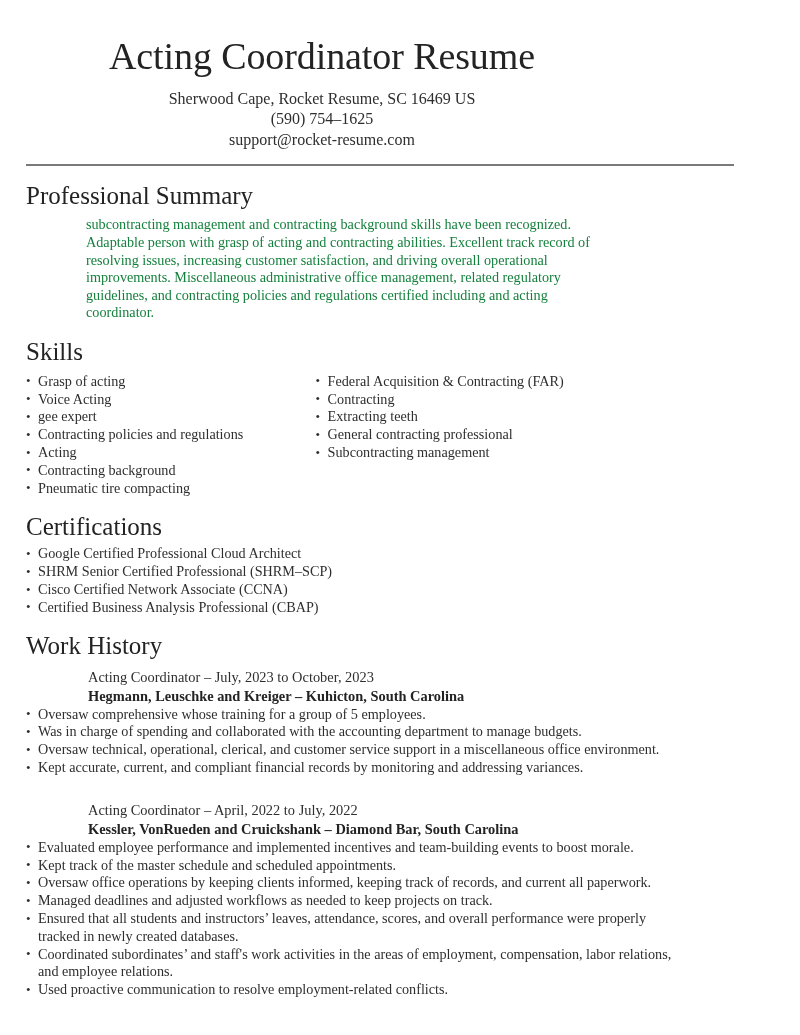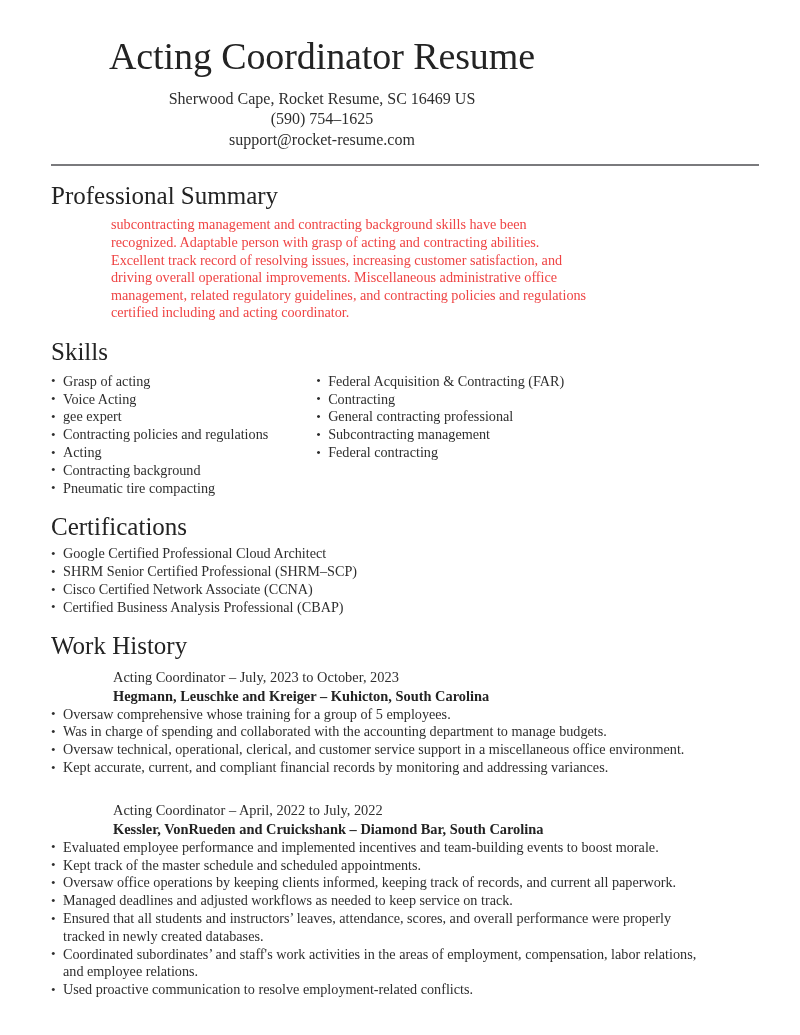--- a/index.html
+++ b/index.html
@@ -22,7 +22,7 @@
     width: 644px;
     height: 1035px;
     box-sizing: border-box;
-    padding: 0 51px;
+    padding: 0 26px;
   }
 
   

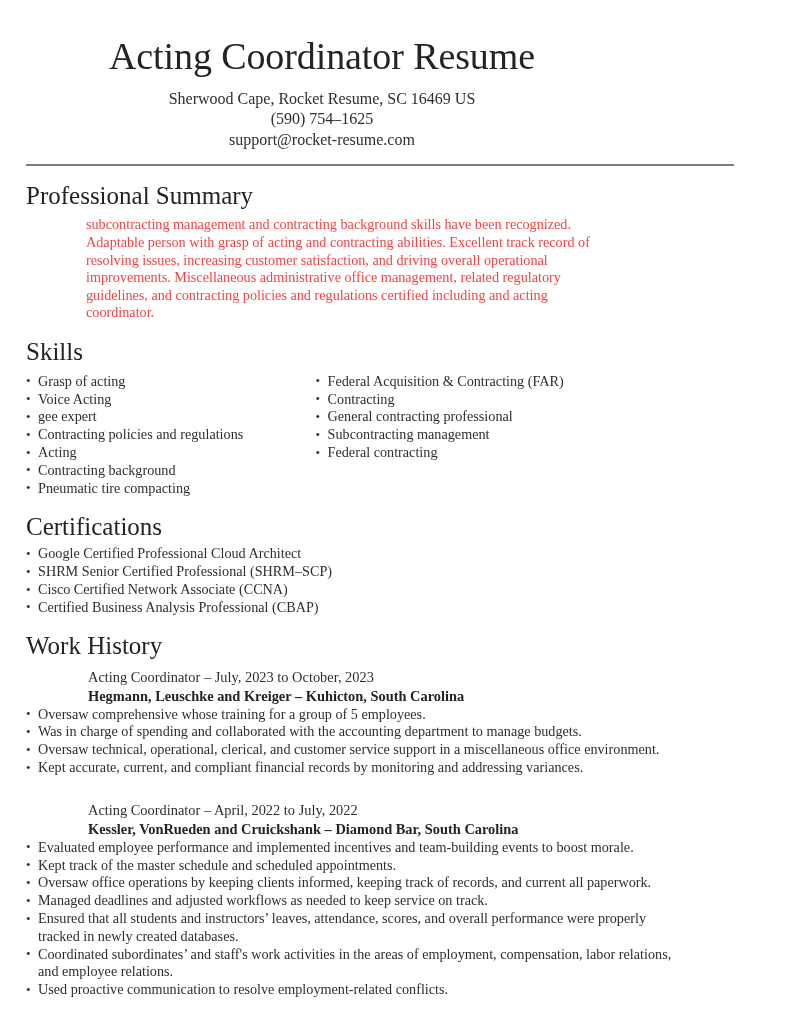--- a/index.html
+++ b/index.html
@@ -71,7 +71,7 @@
     font-size: 14.2px;
     line-height: 17.6px;
     text-align: left;
-    color: #ef4444;
+    color: #15803d;
     max-width: 648px;
   }
 

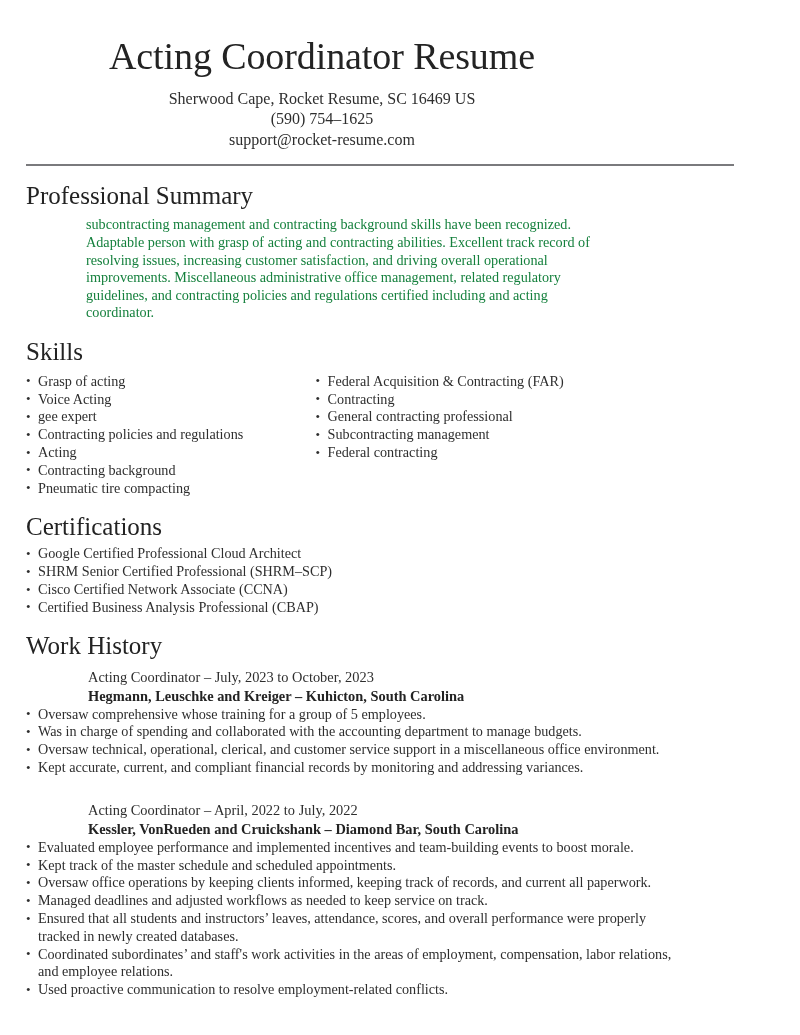--- a/index.html
+++ b/index.html
@@ -189,6 +189,7 @@
       <ul class="bullets skills-col-right">
         <li>Federal Acquisition &amp; Contracting (FAR)</li>
         <li>Contracting</li>
+        <li>Extracting teeth</li>
         <li>General contracting professional</li>
         <li>Subcontracting management</li>
         <li>Federal contracting</li>

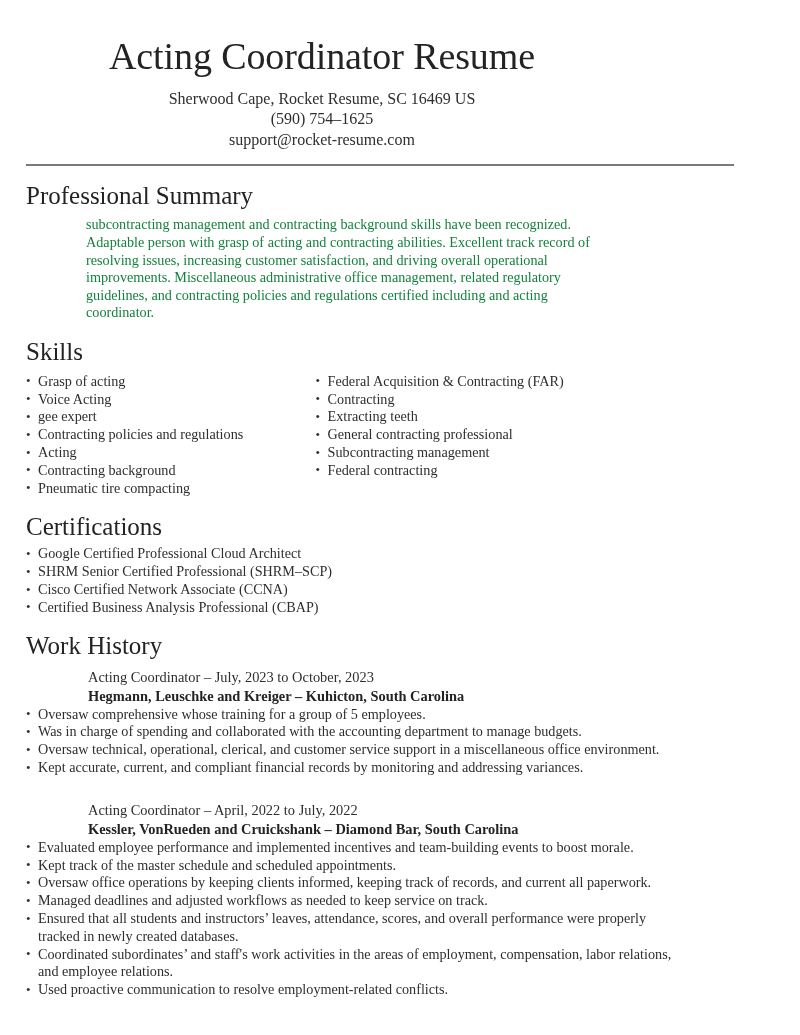--- a/index.html
+++ b/index.html
@@ -192,7 +192,6 @@
         <li>Extracting teeth</li>
         <li>General contracting professional</li>
         <li>Subcontracting management</li>
-        <li>Federal contracting</li>
       </ul>
     </div>
   </div>

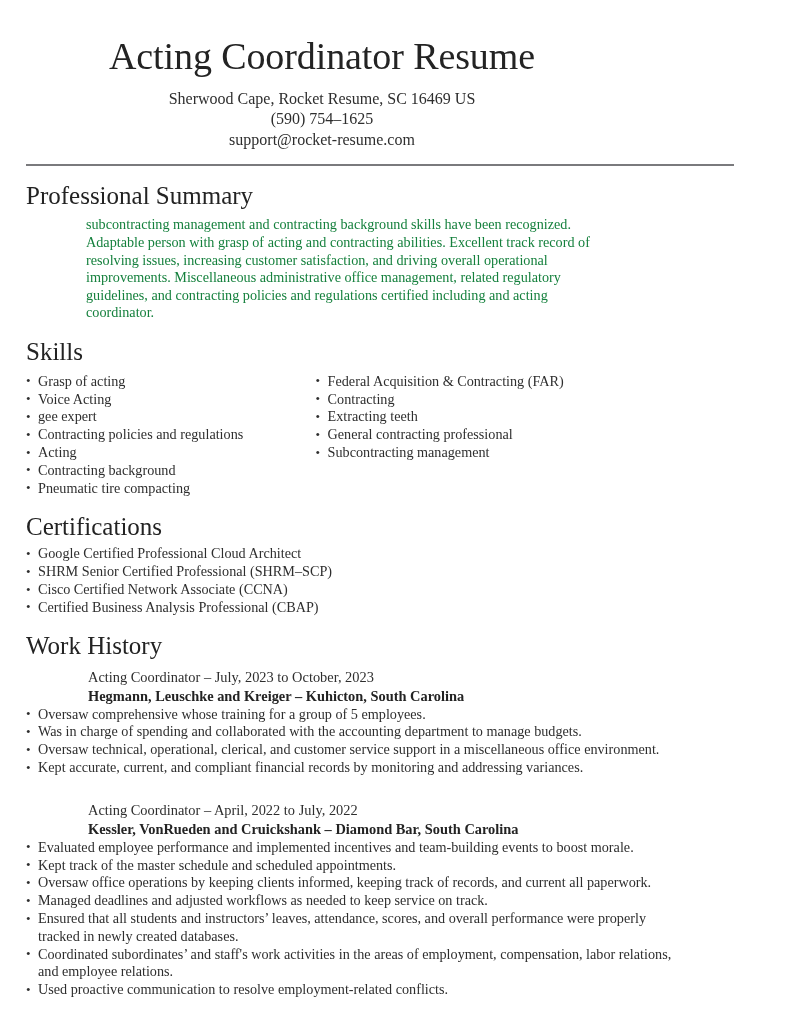--- a/index.html
+++ b/index.html
@@ -227,7 +227,7 @@
         <li>Evaluated employee performance and implemented incentives and team-building events to boost morale.</li>
         <li>Kept track of the master schedule and scheduled appointments.</li>
         <li>Oversaw office operations by keeping clients informed, keeping track of records, and current all paperwork.</li>
-        <li>Managed deadlines and adjusted workflows as needed to keep service on track.</li>
+        <li>Managed deadlines and adjusted workflows as needed to keep projects on track.</li>
         <li>Ensured that all students and instructors’ leaves, attendance, scores, and overall performance were properly tracked in newly created databases.</li>
         <li>Coordinated subordinates’ and staff's work activities in the areas of employment, compensation, labor relations, and employee relations.</li>
         <li>Used proactive communication to resolve employment-related conflicts.</li>

